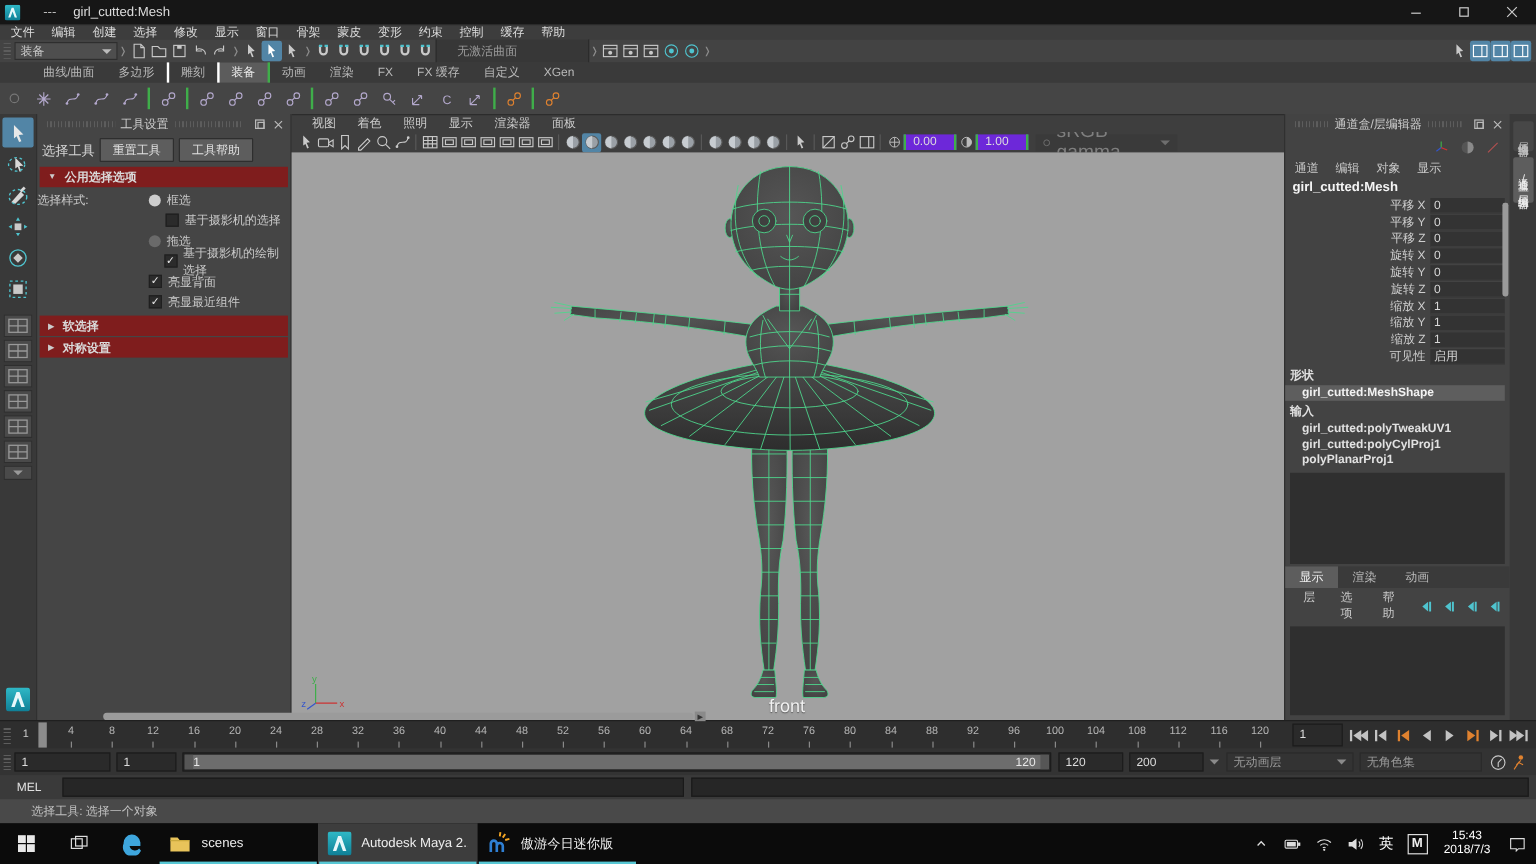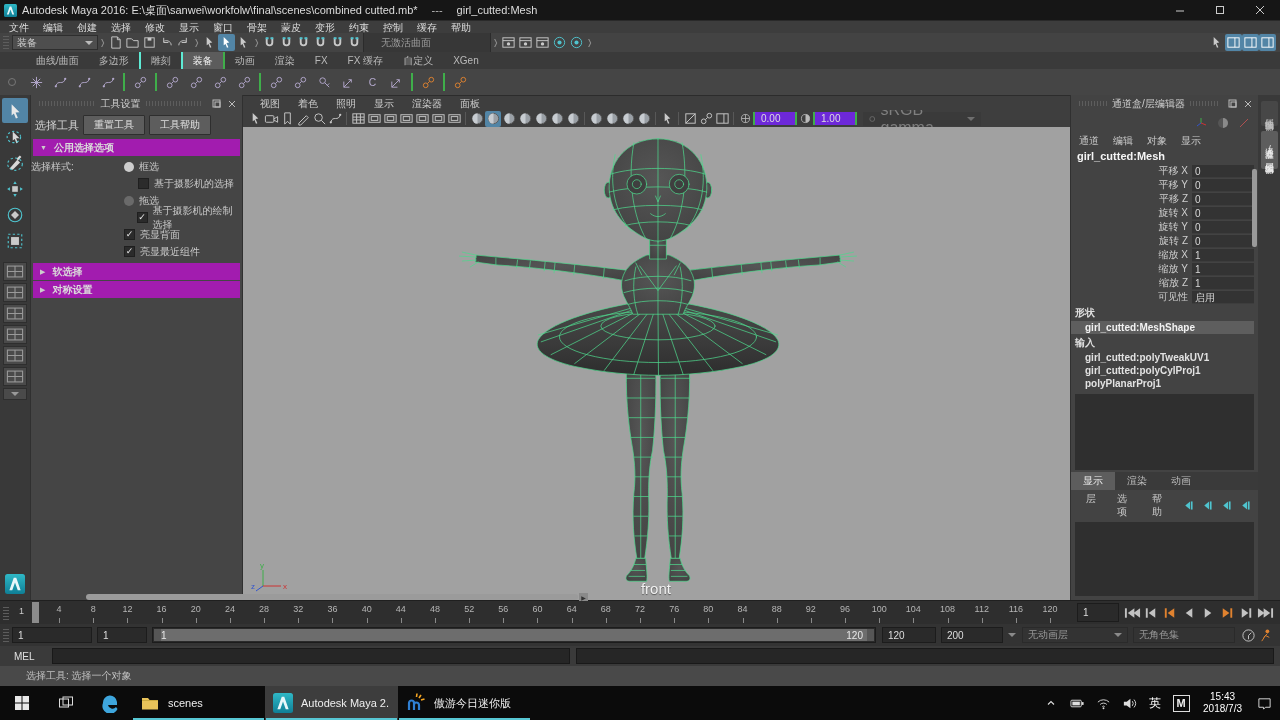--- a/index.html
+++ b/index.html
@@ -175,7 +175,6 @@
           <path d="M3.5 13 L7 3 h2 L12.5 13 h-2.3 L8 6.8 L5.8 13 Z" fill="#e8f7fa"></path>
         </svg>
       </span>
-    <span>Autodesk Maya 2016: E:\桌面\sanwei\workfolw\final\scenes\combined cutted.mb*</span>
     <span class="tb-sep">---</span>
     <span class="tb-obj">girl_cutted:Mesh</span>
     <div class="winbtns">

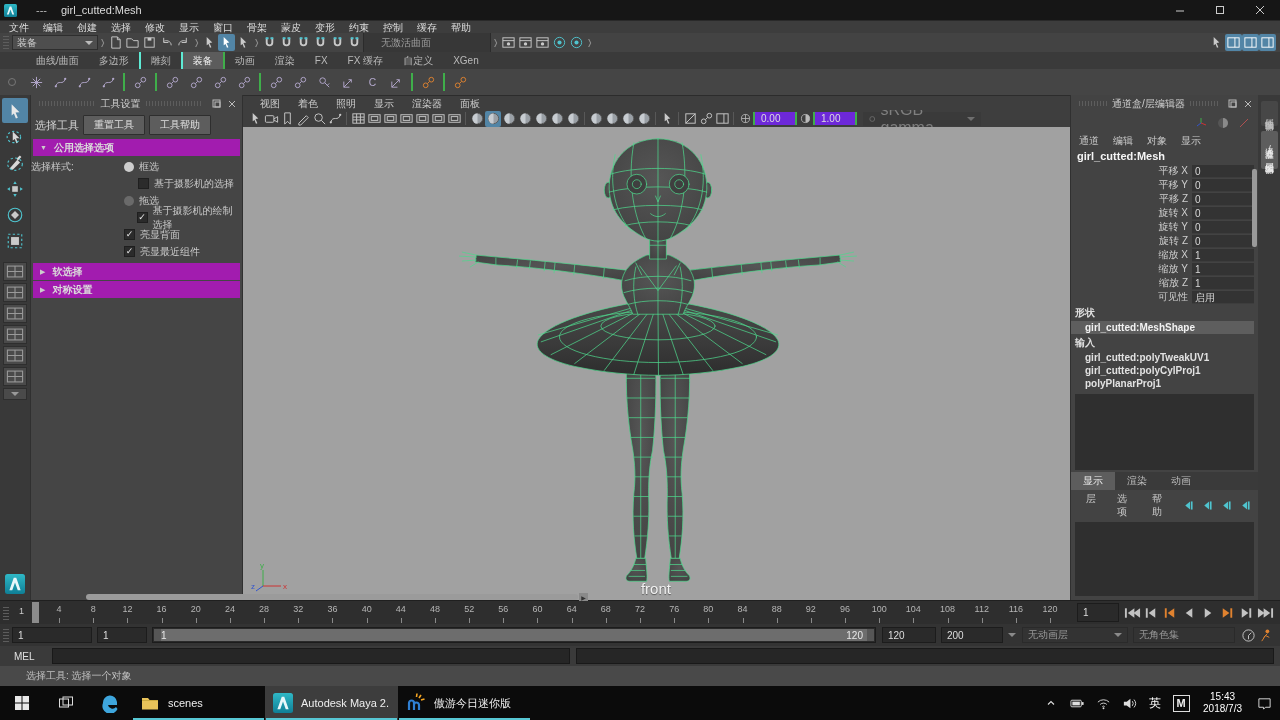--- a/index.html
+++ b/index.html
@@ -38,7 +38,7 @@
   .shelftabs{height:17px;background:#3a3a3a;display:flex;align-items:flex-end;font-size:10px;color:#b9b9b9;padding-left:26px;flex:0 0 auto;}
   .shelf-tab{padding:2px 10px;line-height:13px;}
   .shelf-tab.active{background:#5c5c5c;color:#eee;}
-  .shelf-tab.gsepl{border-left:2px solid #5eead4;margin-top:16px;}
+  .shelf-tab.gsepl{border-left:2px solid #ffffff;margin-top:16px;}
   .shelf-tab.gsepr{border-right:2px solid #3fae4a;}
   .shelfrow{height:26px;background:#454545;display:flex;align-items:center;padding-left:4px;flex:0 0 auto;}
   .shelfrow .ic{width:24px;height:22px;}

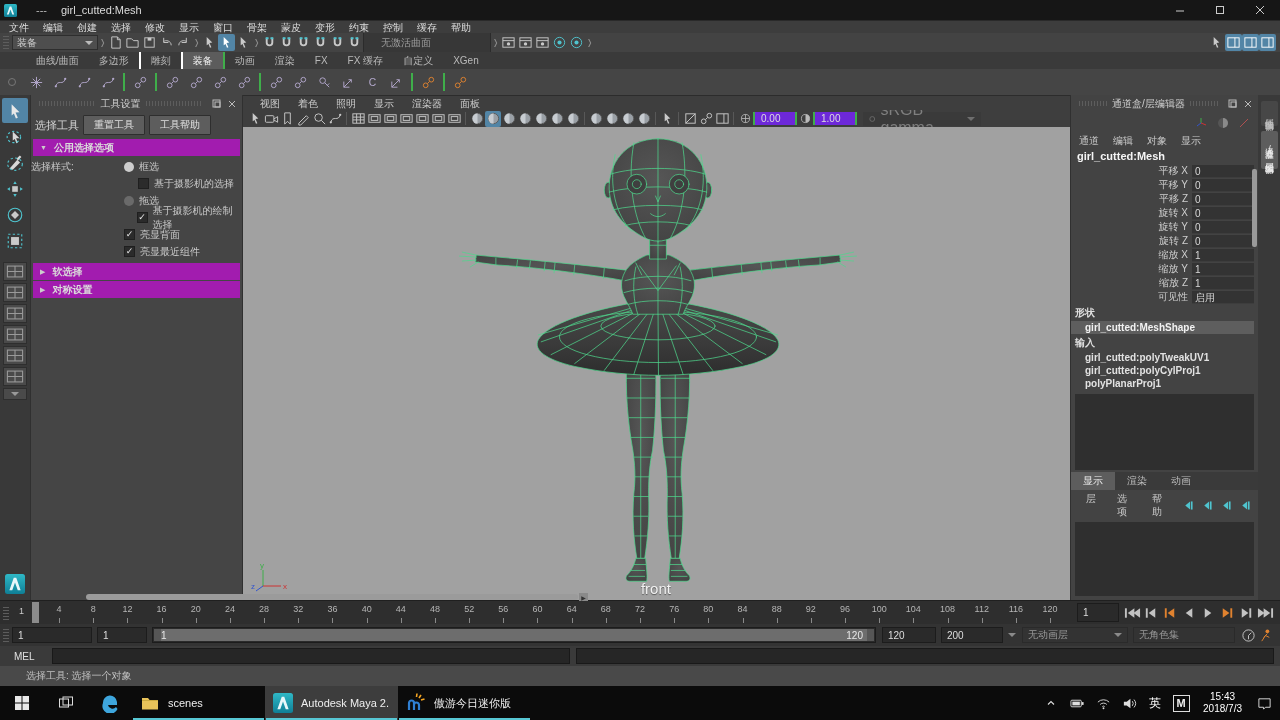--- a/index.html
+++ b/index.html
@@ -65,7 +65,7 @@
   .ts-toolname{font-size:11px;color:#d6d6d6;}
   .ts-btn{margin-left:4px;background:#5d5d5d;border:1px solid #2e2e2e;padding:2px 10px;color:#e0e0e0;border-radius:1px;}
   .ts-btn:first-of-type{margin-left:auto;}
-  .section-hdr{height:17px;background:#a21caf;margin:1px 2px 0 2px;display:flex;align-items:center;padding-left:7px;gap:7px;color:#dadada;flex:0 0 auto;}
+  .section-hdr{height:17px;background:#7f1d1d;margin:1px 2px 0 2px;display:flex;align-items:center;padding-left:7px;gap:7px;color:#dadada;flex:0 0 auto;}
   .tri{font-size:7px;color:#ccc;}
   .ts-row{display:flex;align-items:center;height:17px;}
   .ts-prefix{width:88px;text-align:left;margin-right:5px;flex:0 0 auto;}

